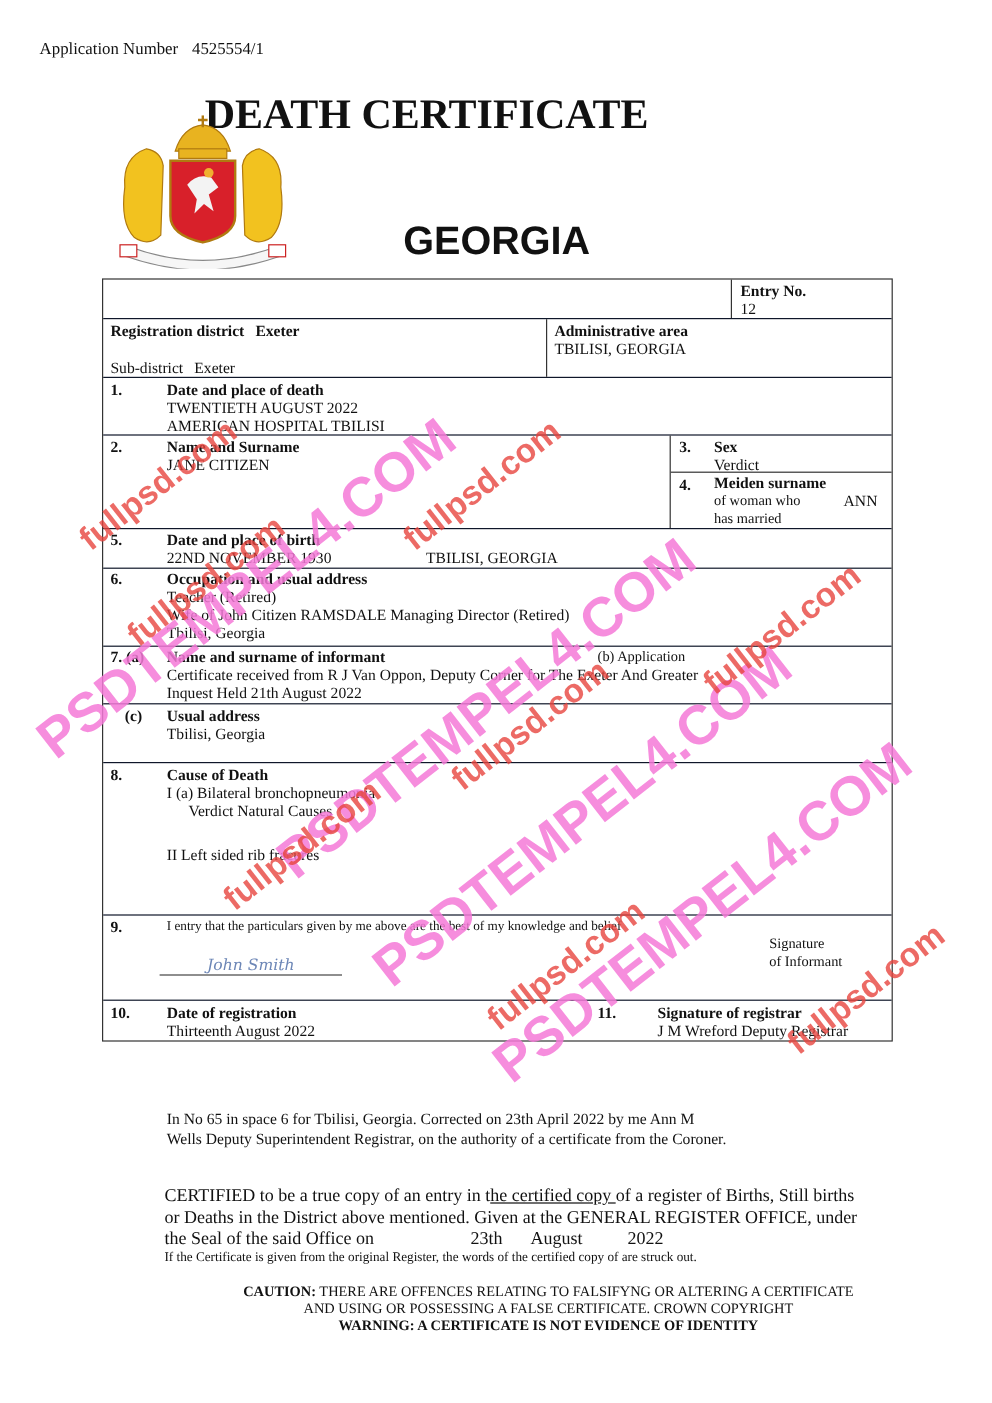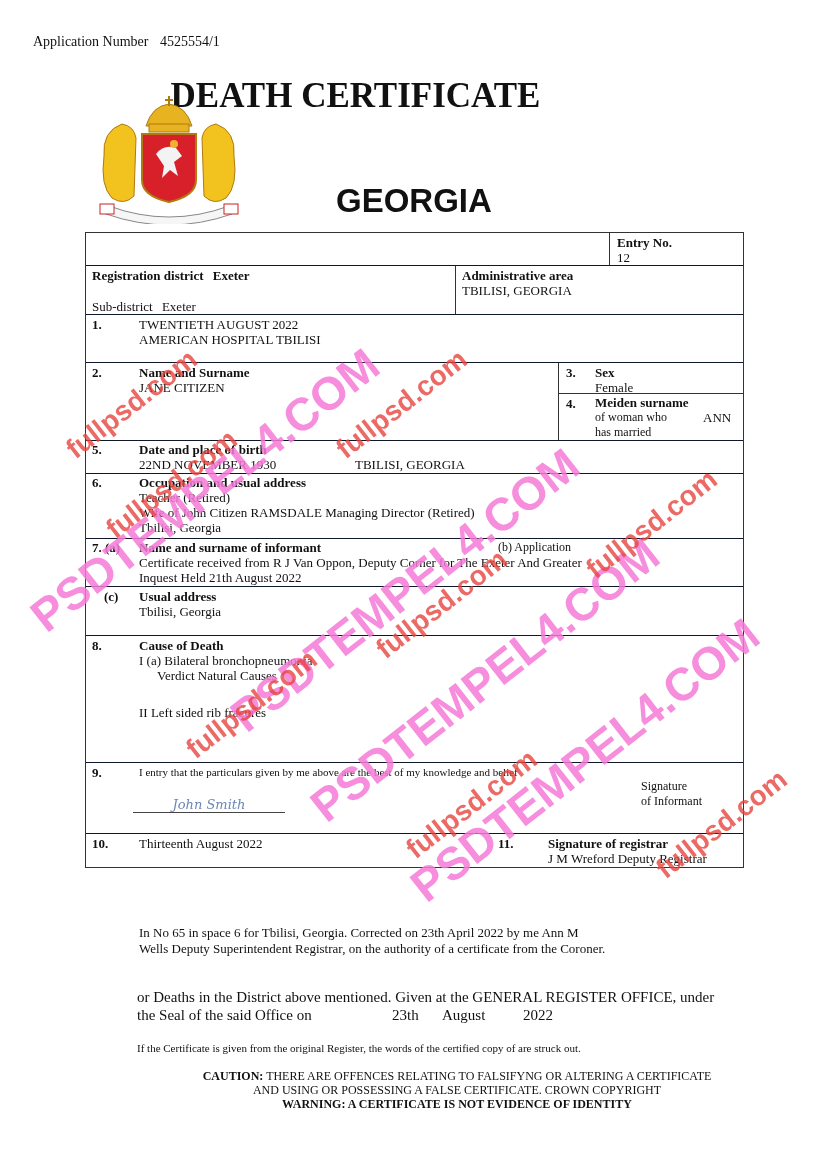--- a/index.html
+++ b/index.html
@@ -96,6 +96,7 @@
   <div class="row" style="height:47px;">
     <span class="num" style="top:2px;">1.</span>
     <div class="cell" style="padding-top:2px;">
+      <div class="b">Date and place of death</div>
       <div>TWENTIETH AUGUST 2022</div>
       <div>AMERICAN HOSPITAL TBILISI</div>
     </div>

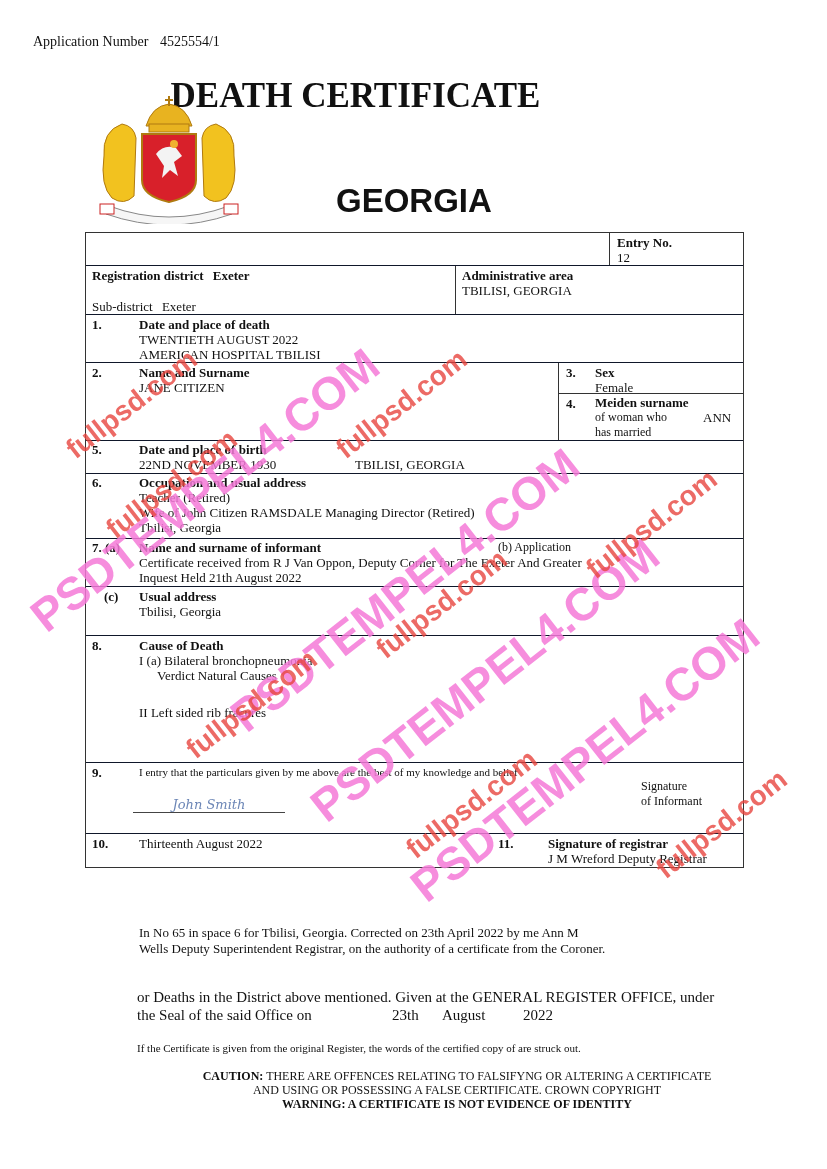--- a/index.html
+++ b/index.html
@@ -113,7 +113,7 @@
     <span class="abs b" style="left:480px; top:2px;">3.</span>
     <div class="abs" style="left:509px; top:2px;">
       <div class="b">Sex</div>
-      <div>Female</div>
+      <div>Verdict</div>
     </div>
     <span class="abs b" style="left:480px; top:33px;">4.</span>
     <div class="abs" style="left:509px; top:32px; font-size:12px; line-height:15px;">

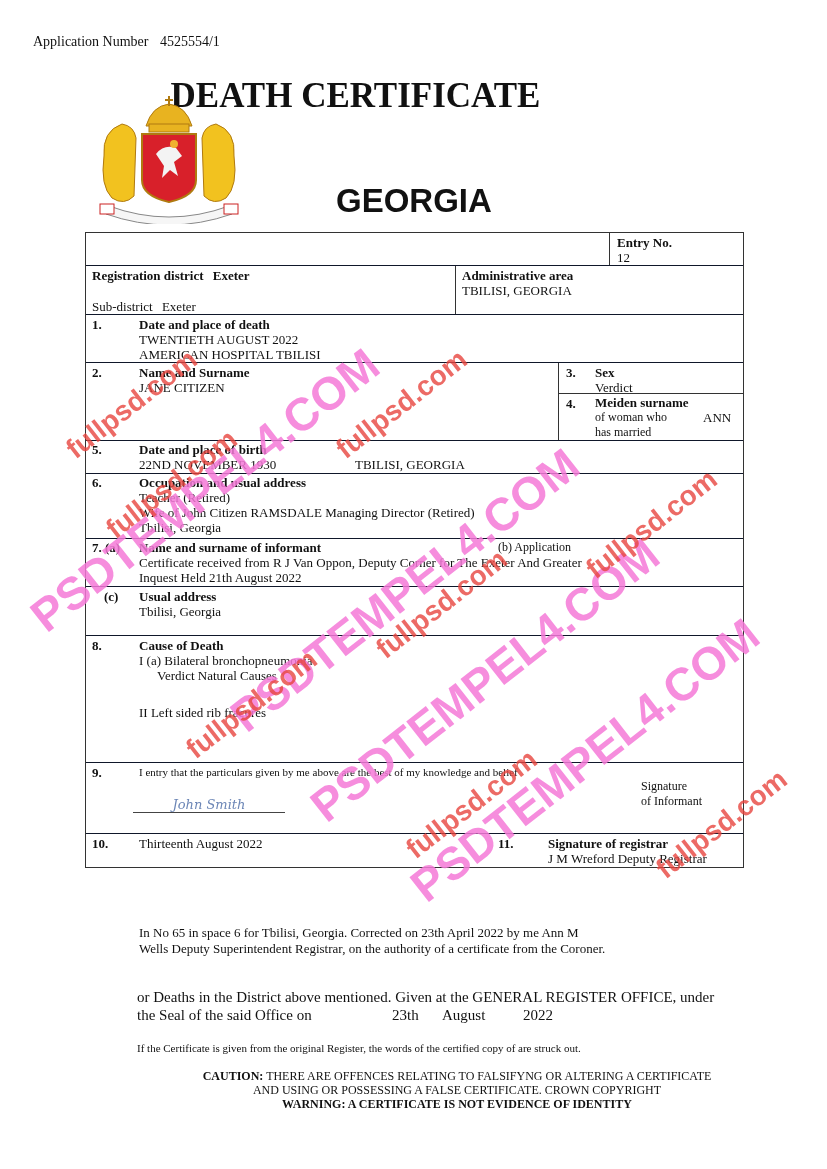--- a/index.html
+++ b/index.html
@@ -184,6 +184,7 @@
   <div class="row" style="height:33px;">
     <span class="num" style="top:2px;">10.</span>
     <div class="cell" style="padding-top:2px;">
+      <div class="b">Date of registration</div>
       <div>Thirteenth August 2022</div>
     </div>
     <span class="abs b" style="left:412px; top:2px;">11.</span>

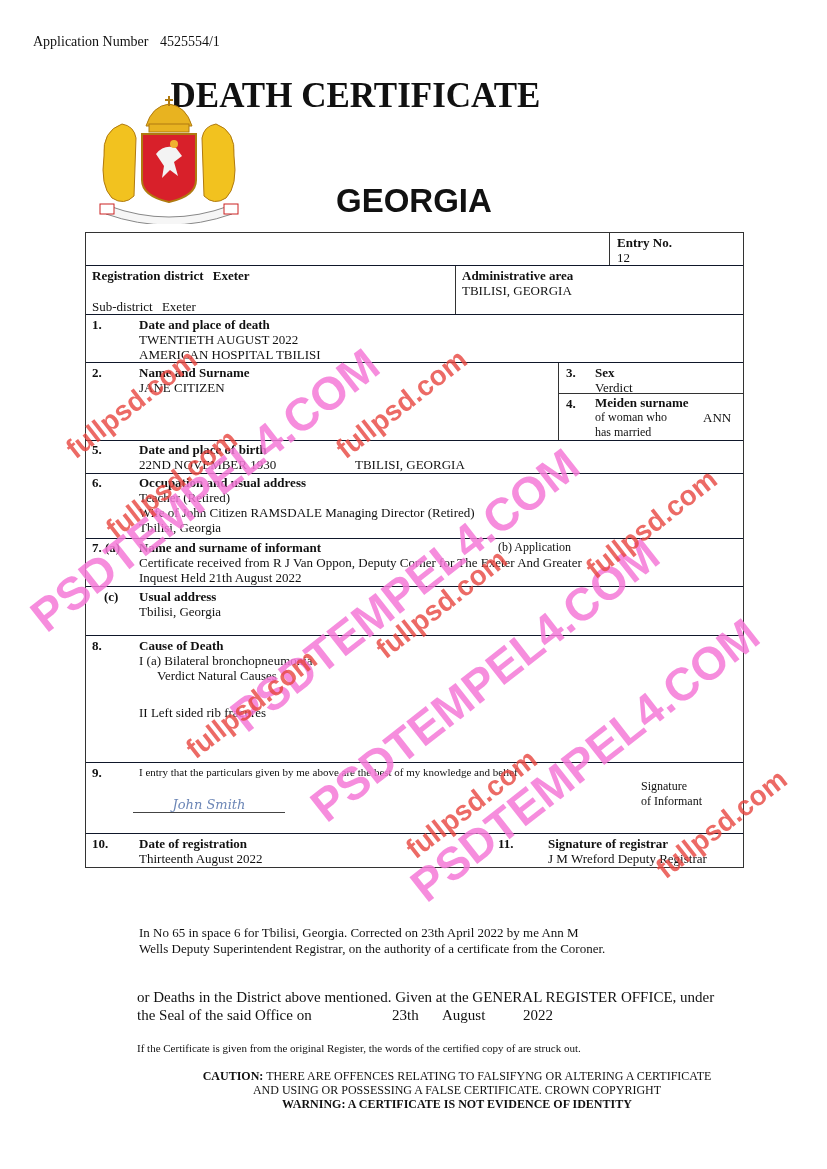--- a/index.html
+++ b/index.html
@@ -201,6 +201,7 @@
 </div>
 
 <div class="abs cert">
+  <div><span>CERTIFIED to be a true copy of an entry in t</span><u>he certified copy </u><span>of a register of Births, Still births</span></div>
   <div>or Deaths in the District above mentioned. Given at the GENERAL REGISTER OFFICE, under</div>
   <div><span>the Seal of the said Office on</span>
     <span style="position:absolute; left:255px;">23th</span>

